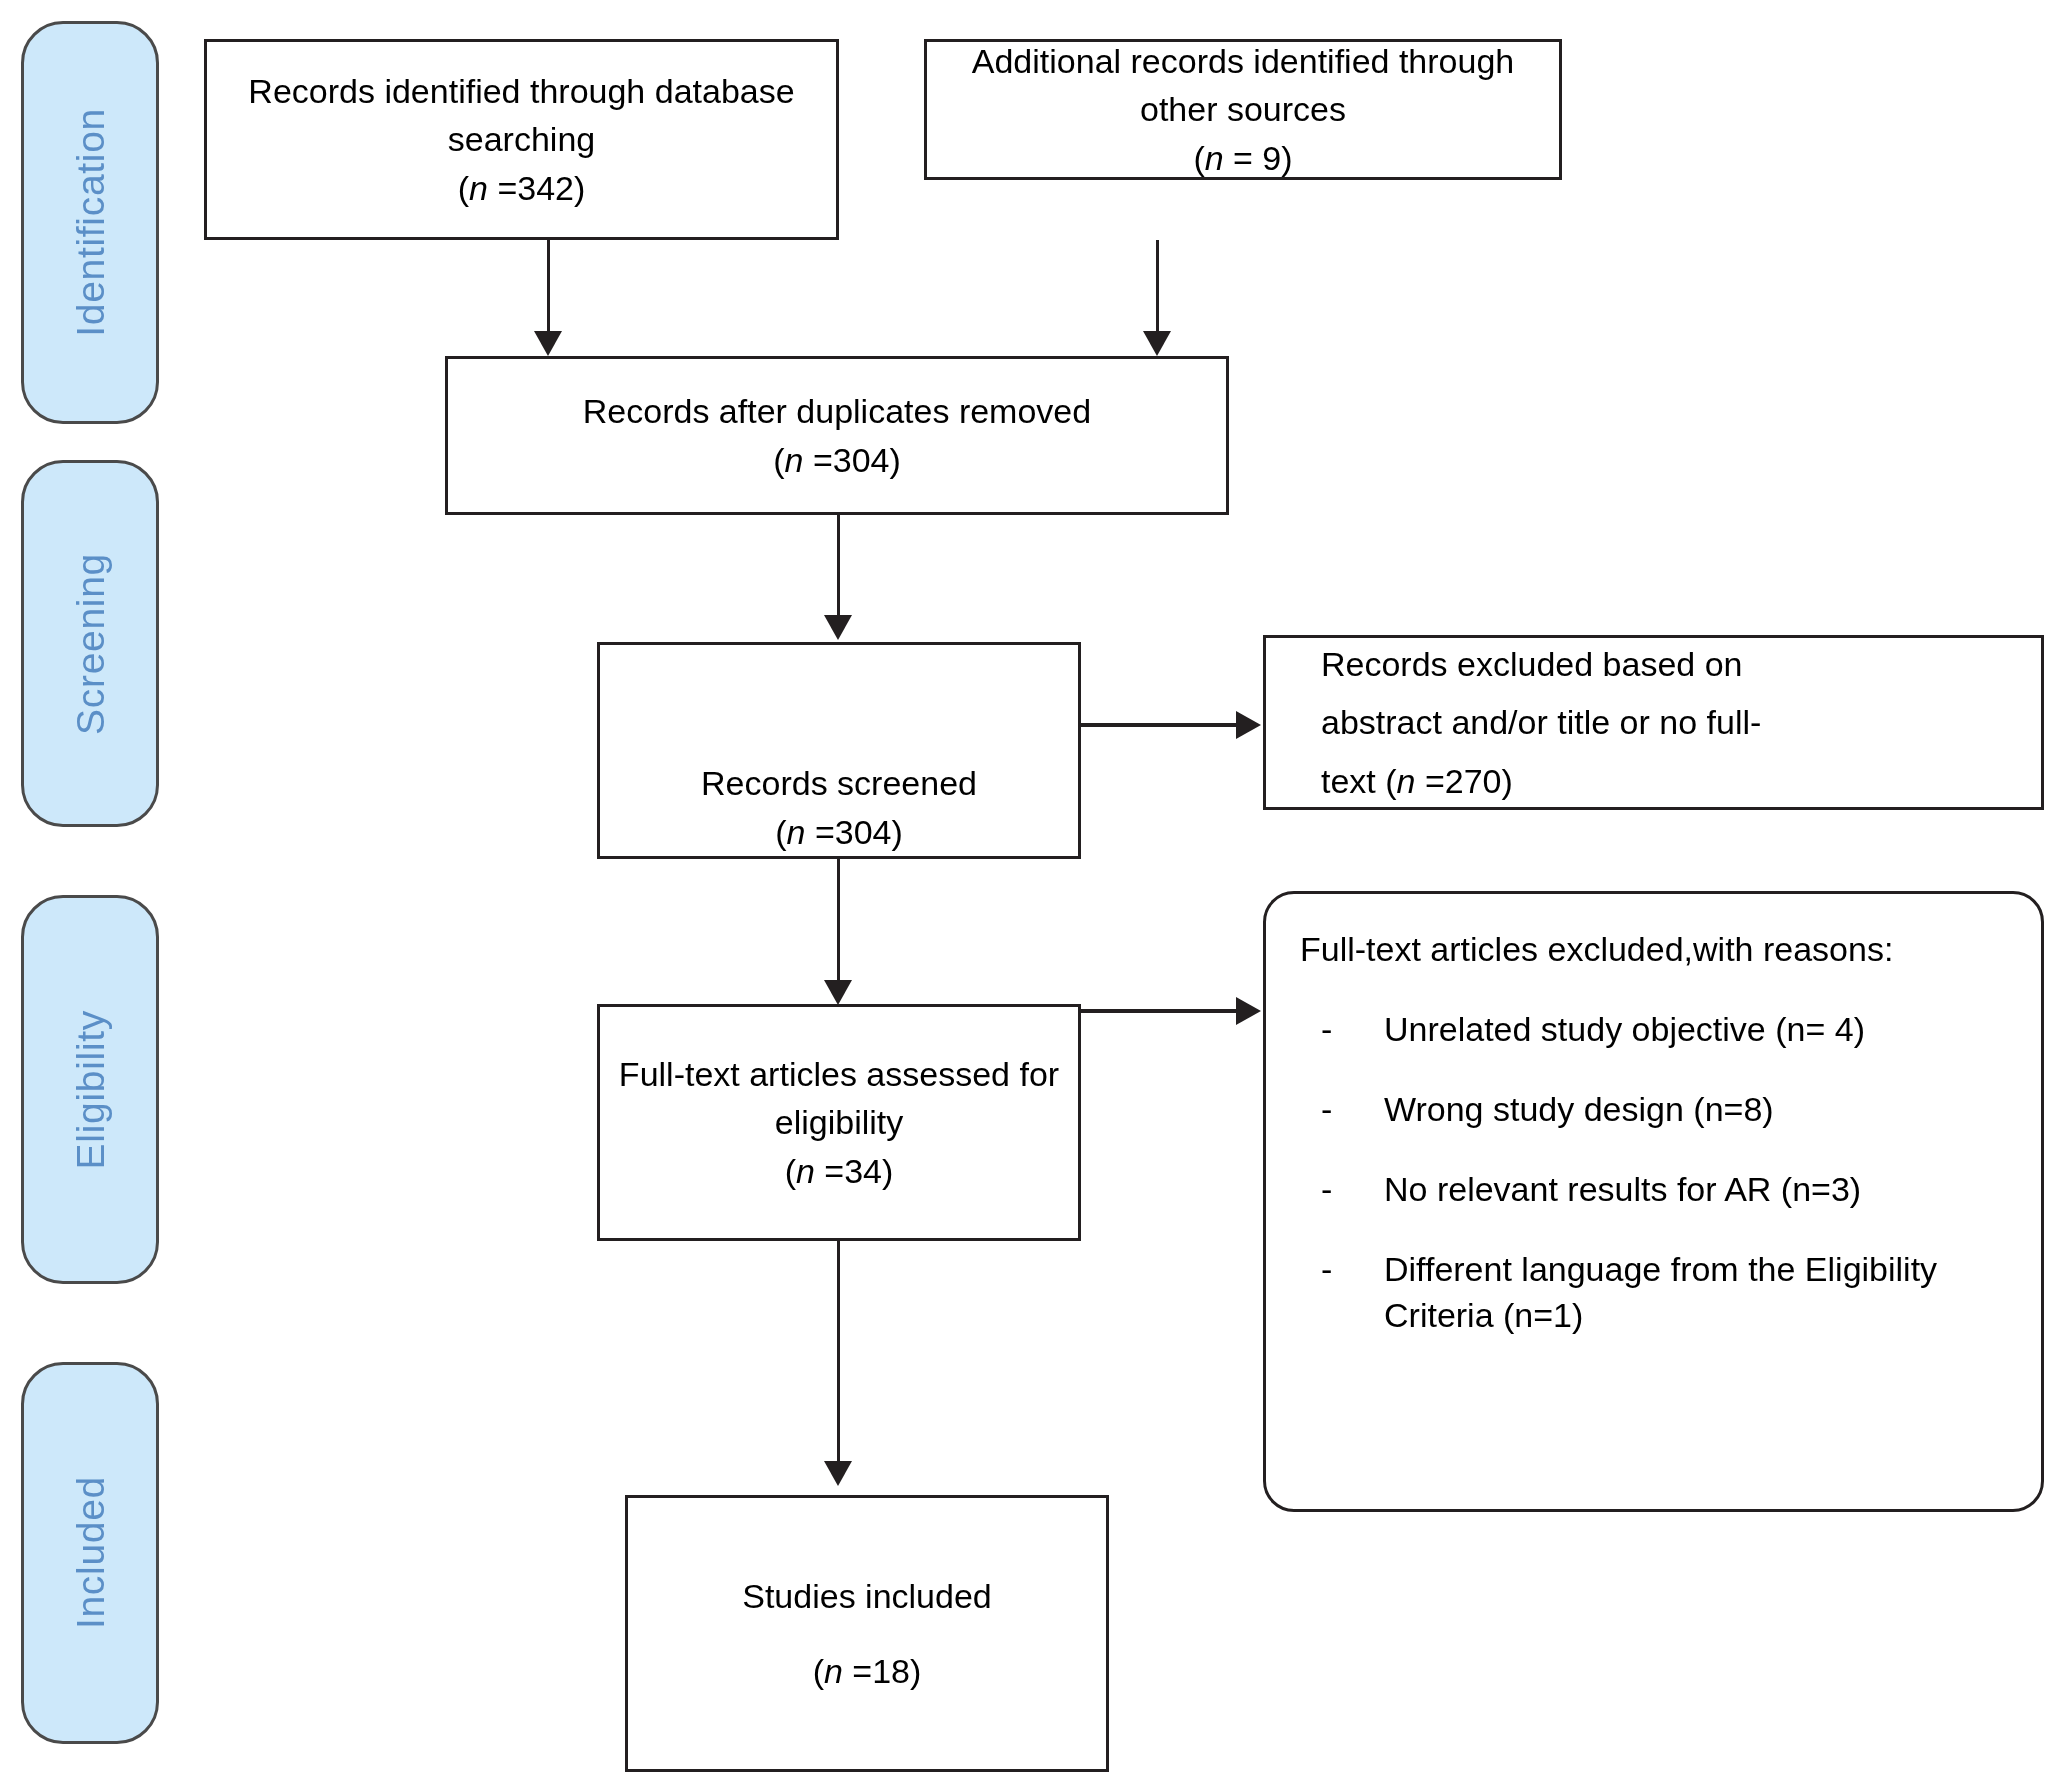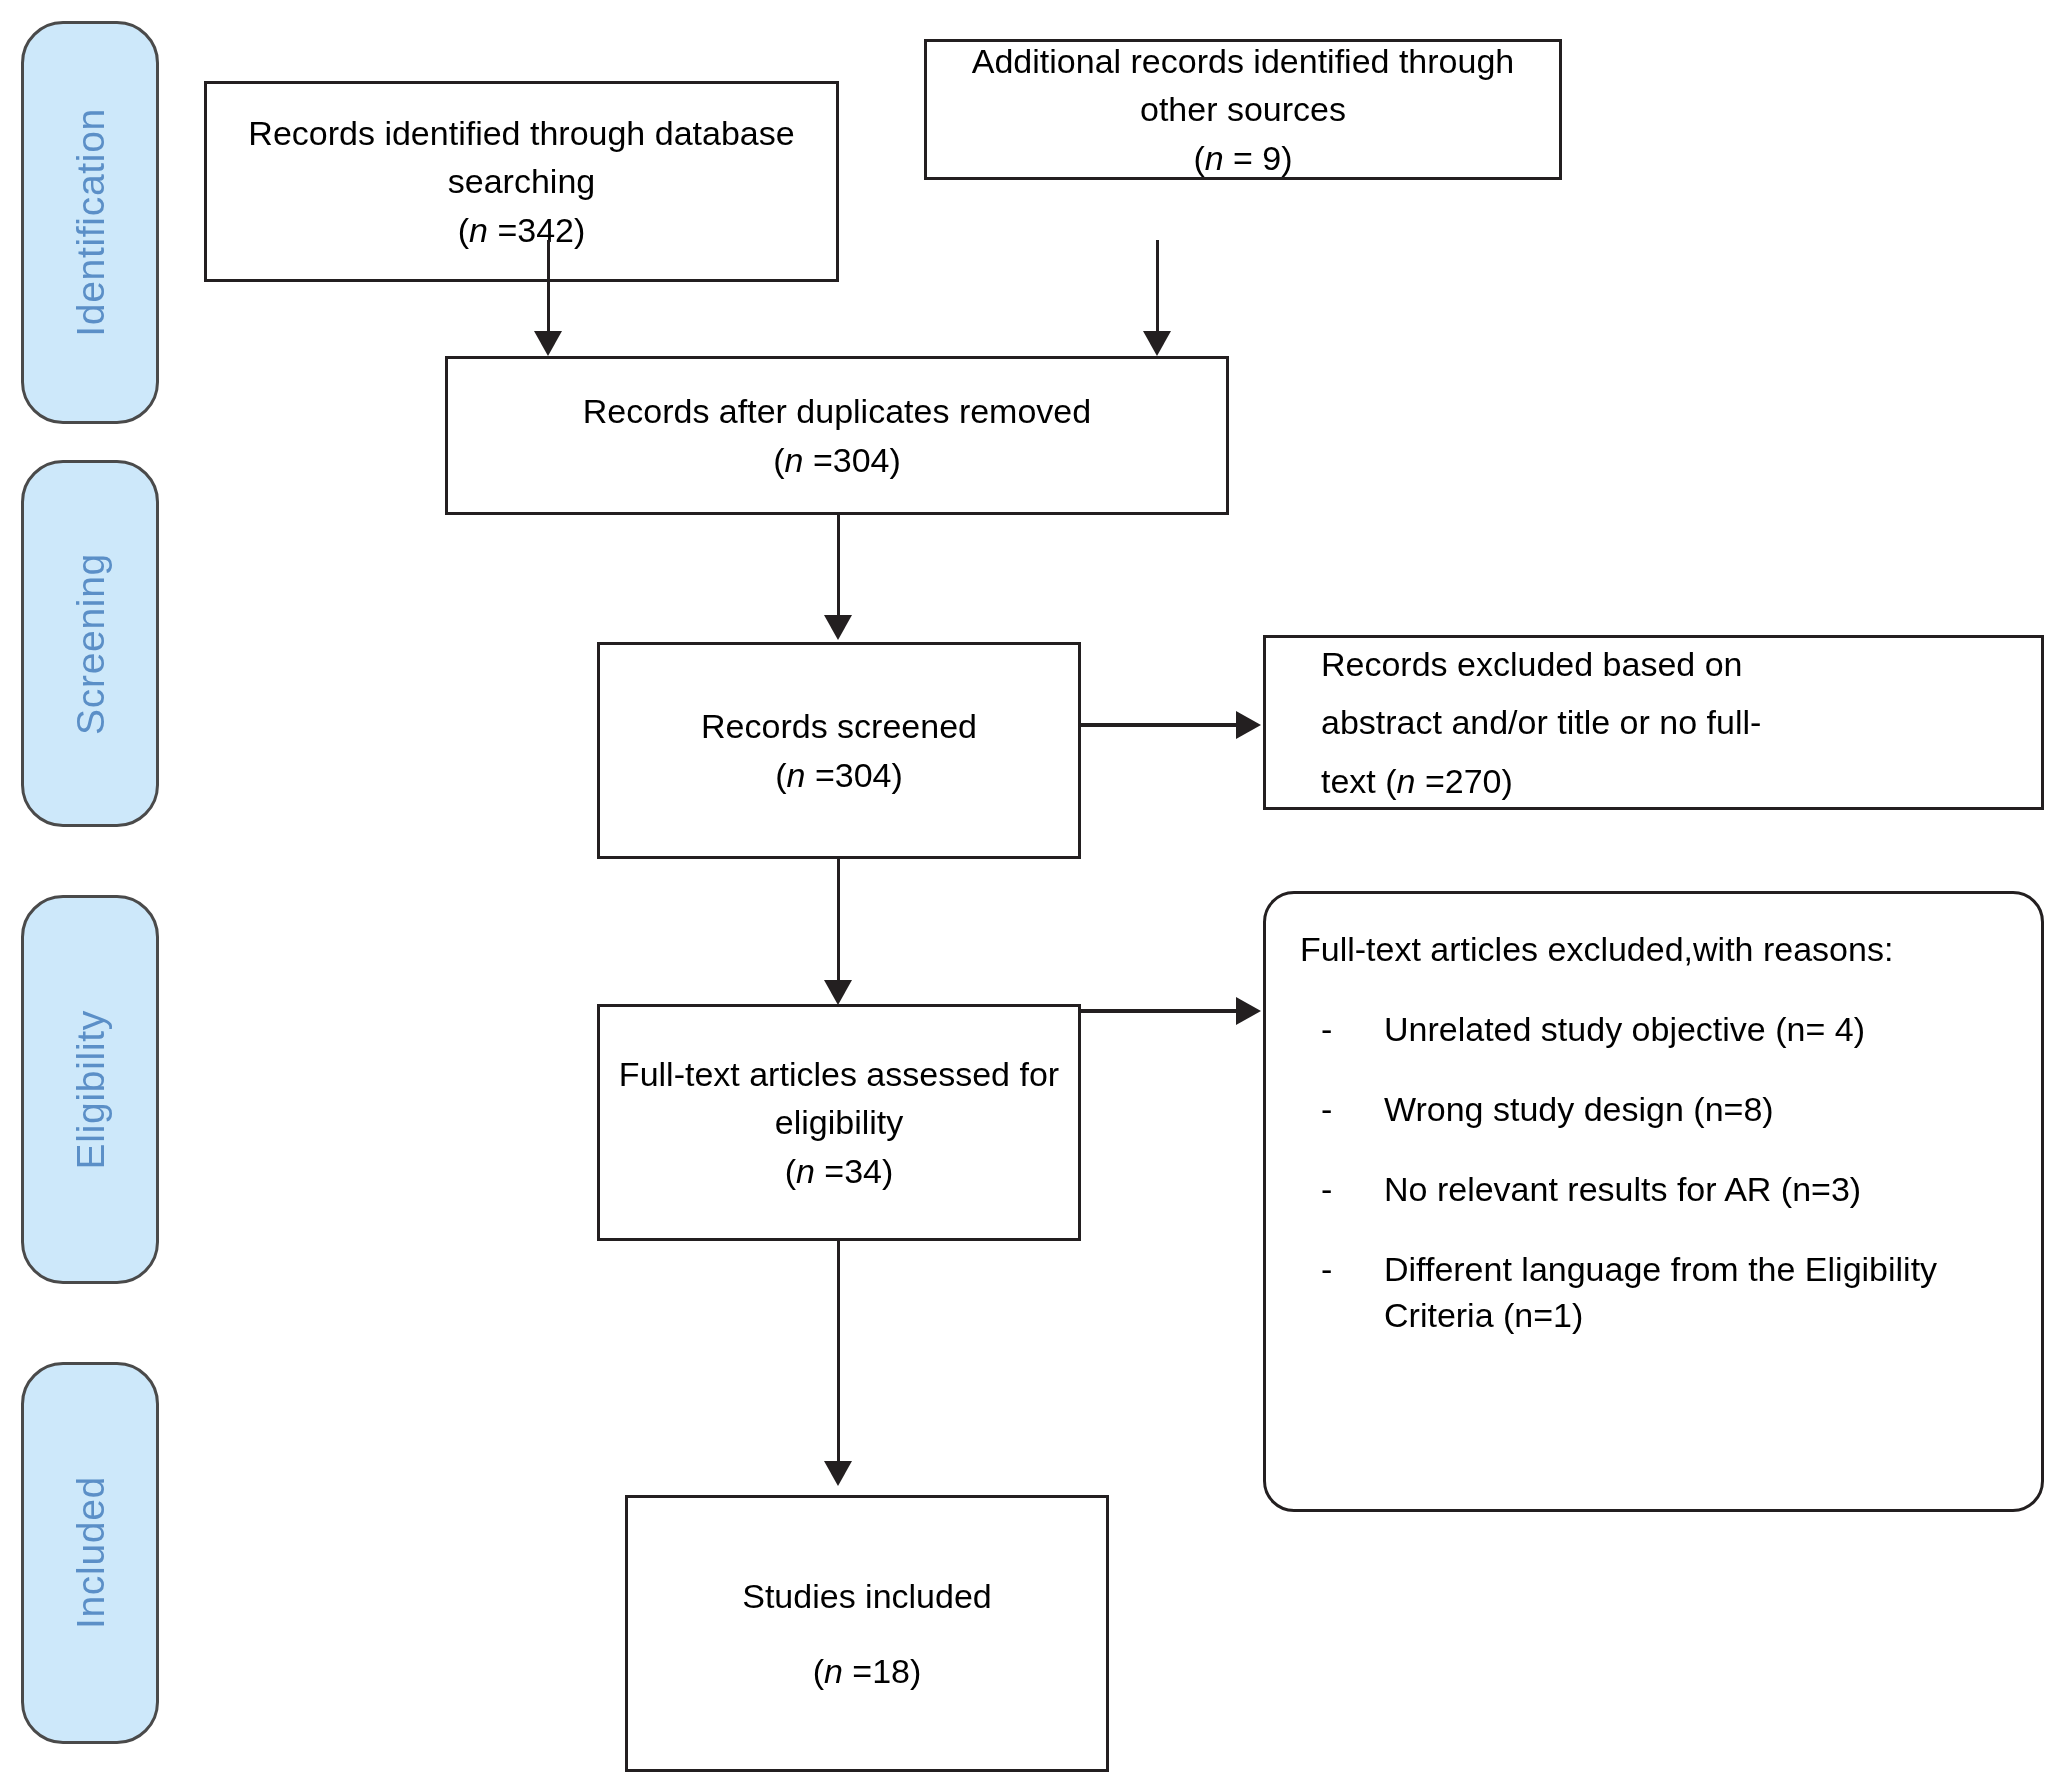--- a/index.html
+++ b/index.html
@@ -158,7 +158,7 @@
     <span class="stage-label">Included</span>
   </div>
 
-  <div class="flow-box" style="left:204px; top:39px; width:635px; height:201px;margin-top:42px;">
+  <div class="flow-box" style="left:204px; top:39px; width:635px; height:201px;">
     <div class="box-text">Records identified through database</div>
     <div class="box-text">searching</div>
     <div class="box-text"><span>(</span><i>n</i><span> =342)</span></div>

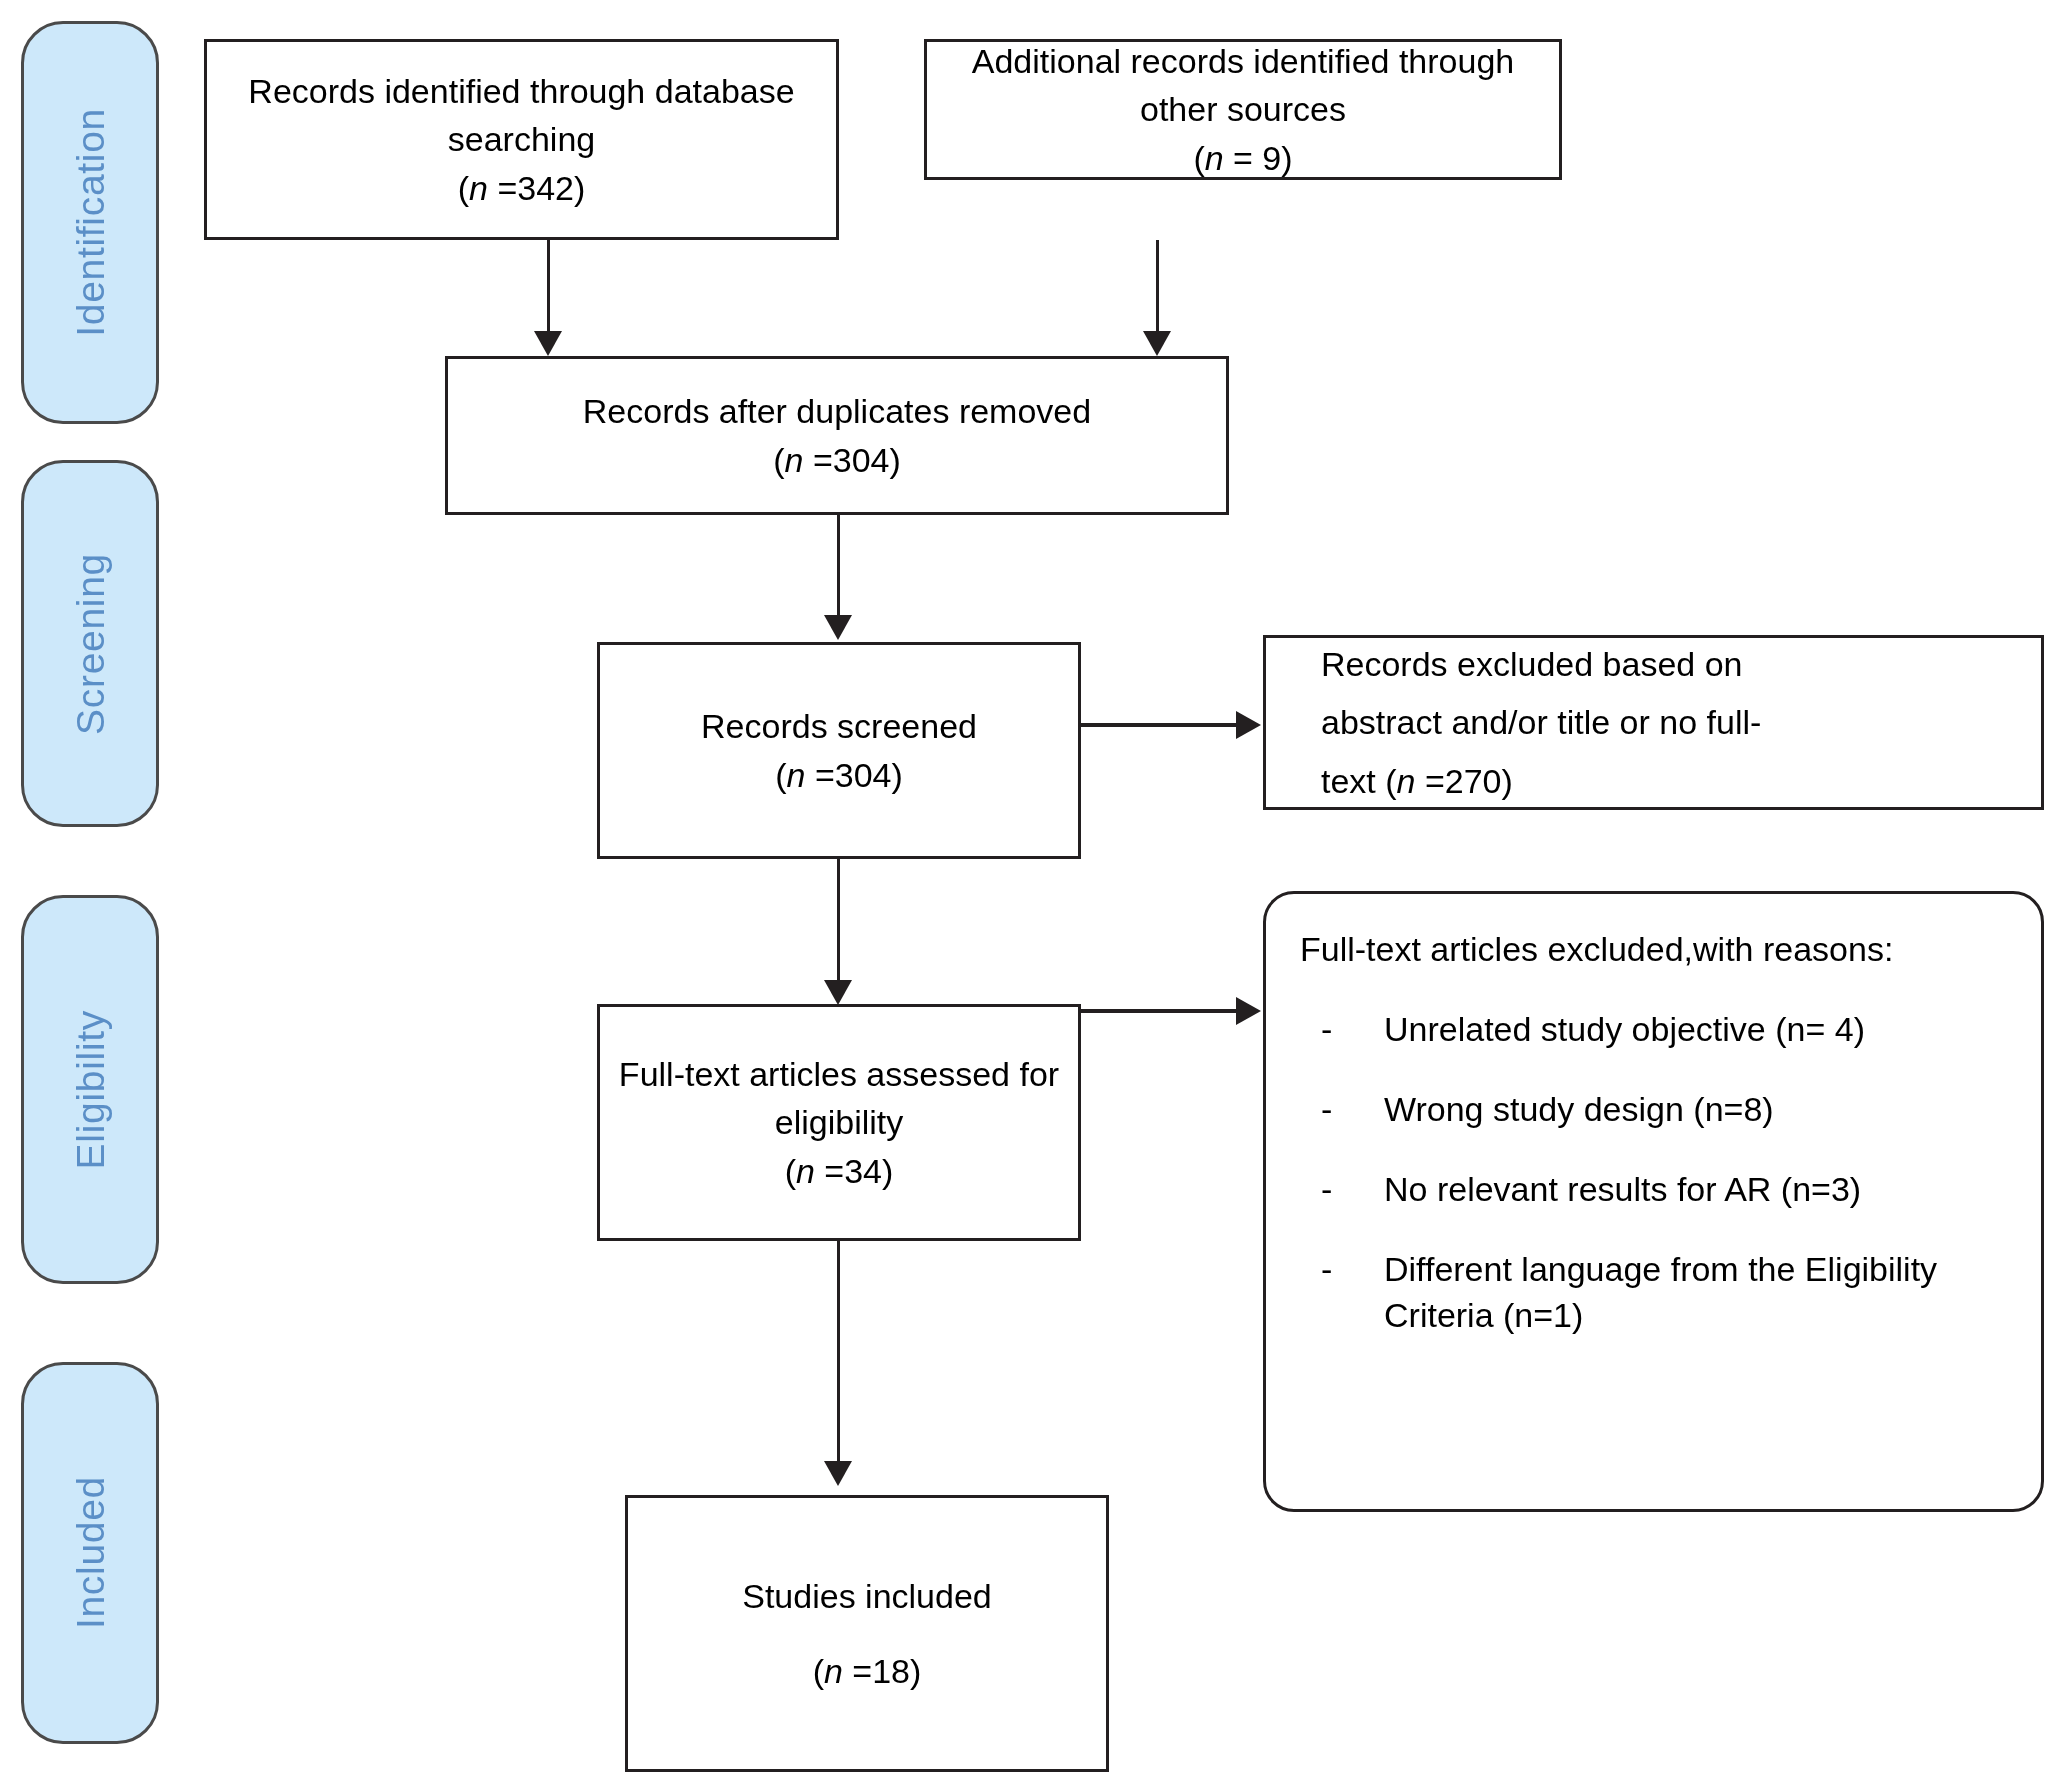--- a/index.html
+++ b/index.html
@@ -184,7 +184,7 @@
   <div class="v-line" style="left:837px; top:515px; width:3px; height:105px;"></div>
   <div class="arrow-down" style="left:824px; top:615px;"></div>
 
-  <div class="flow-box" style="left:597px; top:642px; width:484px; height:217px;">
+  <div class="flow-box" style="left:597px; top:642px; width:484px; height:217px;justify-content:flex-end;">
     <div class="box-text">Records screened</div>
     <div class="box-text"><span>(</span><i>n</i><span> =304)</span></div>
   </div>

